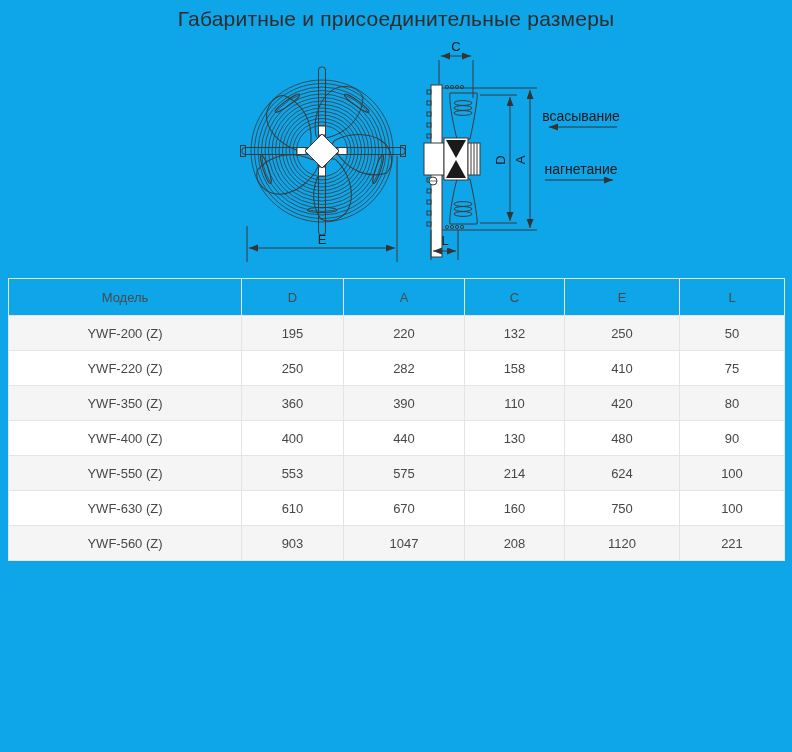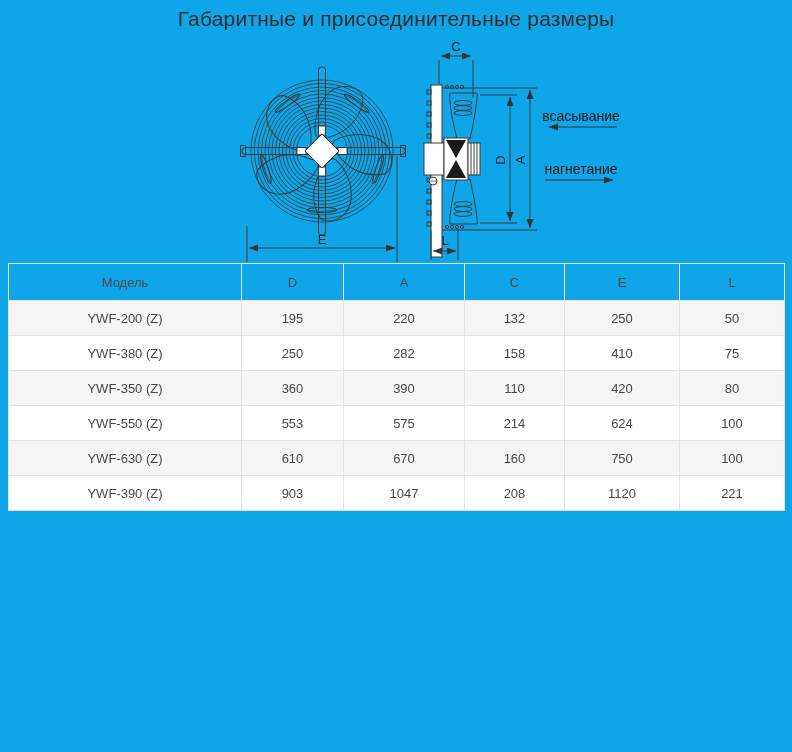--- a/index.html
+++ b/index.html
@@ -27,7 +27,7 @@
   }
   .diagram svg{display:block;}
   .dims-table{
-    position:absolute;top:263px;left:8px;width:776px;
+    position:absolute;top:278px;left:8px;width:776px;
     border-collapse:collapse;table-layout:fixed;
     font-size:13px;color:var(--text);
   }

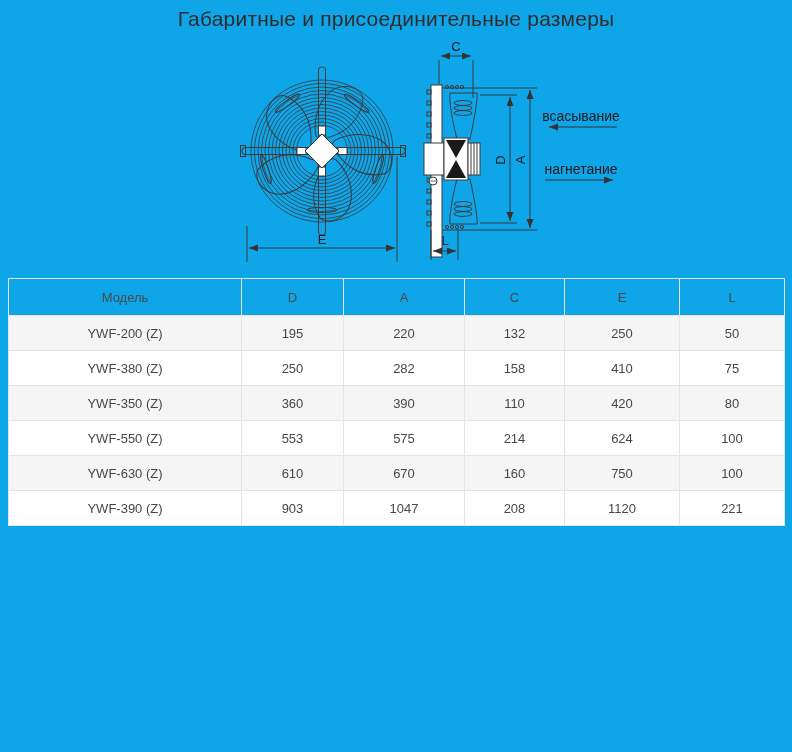--- a/index.html
+++ b/index.html
@@ -235,7 +235,7 @@
           <td>50</td>
         </tr>
         <tr>
-          <td>YWF-380 (Z)</td>
+          <td>YWF-220 (Z)</td>
           <td>250</td>
           <td>282</td>
           <td>158</td>

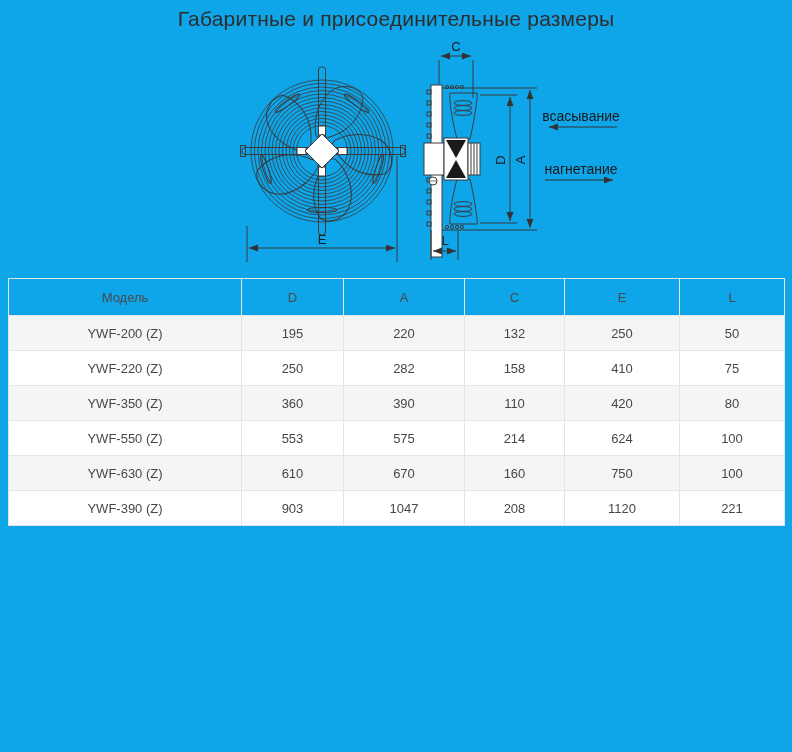--- a/index.html
+++ b/index.html
@@ -251,6 +251,14 @@
           <td>80</td>
         </tr>
         <tr>
+          <td>YWF-400 (Z)</td>
+          <td>400</td>
+          <td>440</td>
+          <td>130</td>
+          <td>480</td>
+          <td>90</td>
+        </tr>
+        <tr>
           <td>YWF-550 (Z)</td>
           <td>553</td>
           <td>575</td>

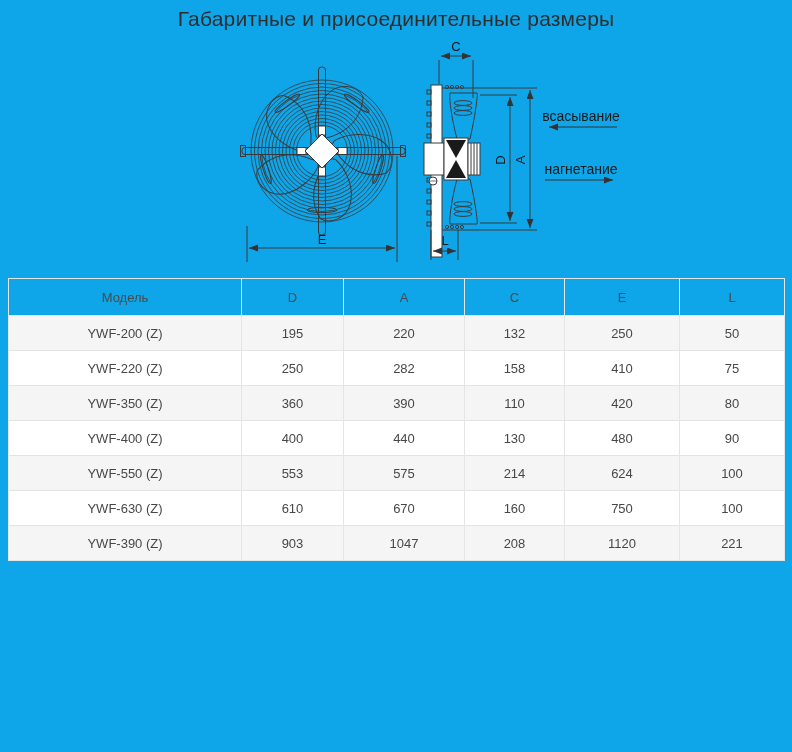--- a/index.html
+++ b/index.html
@@ -275,7 +275,7 @@
           <td>100</td>
         </tr>
         <tr>
-          <td>YWF-390 (Z)</td>
+          <td>YWF-560 (Z)</td>
           <td>903</td>
           <td>1047</td>
           <td>208</td>

